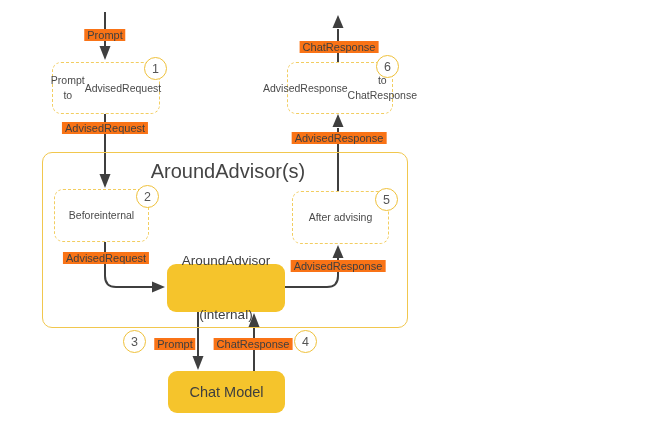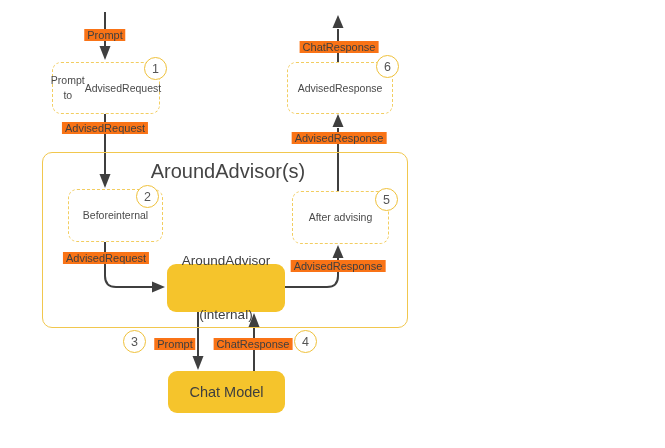--- a/index.html
+++ b/index.html
@@ -80,6 +80,7 @@
   </div>
   <div class="dashed-box box6">
     <span>AdvisedResponse</span>
+    <span>to ChatResponse</span>
   </div>
   <div class="dashed-box box2">
     <span>Before</span>

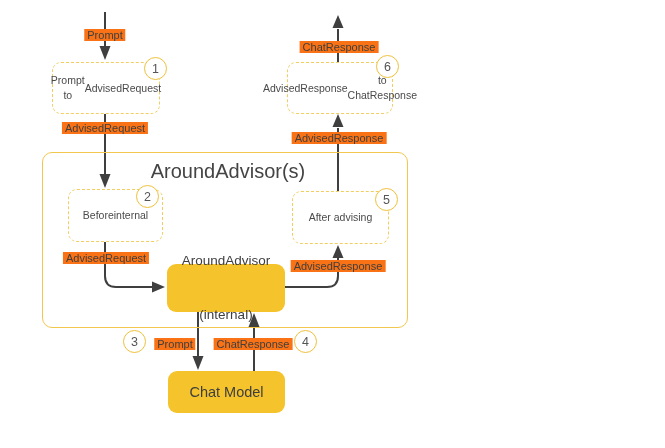--- a/index.html
+++ b/index.html
@@ -38,7 +38,7 @@
   }
   .box1{left:52px;top:62px;width:106px;height:50px;}
   .box6{left:287px;top:62px;width:104px;height:50px;}
-  .box2{left:68px;top:189px;width:93px;height:51px;}
+  .box2{left:54px;top:189px;width:93px;height:51px;}
   .box5{left:292px;top:191px;width:95px;height:51px;}
   .internal{left:167px;top:264px;width:118px;height:48px;font-size:13.5px;line-height:1.45;gap:34px;}
   .chat{left:168px;top:371px;width:117px;height:42px;font-size:14.5px;}

